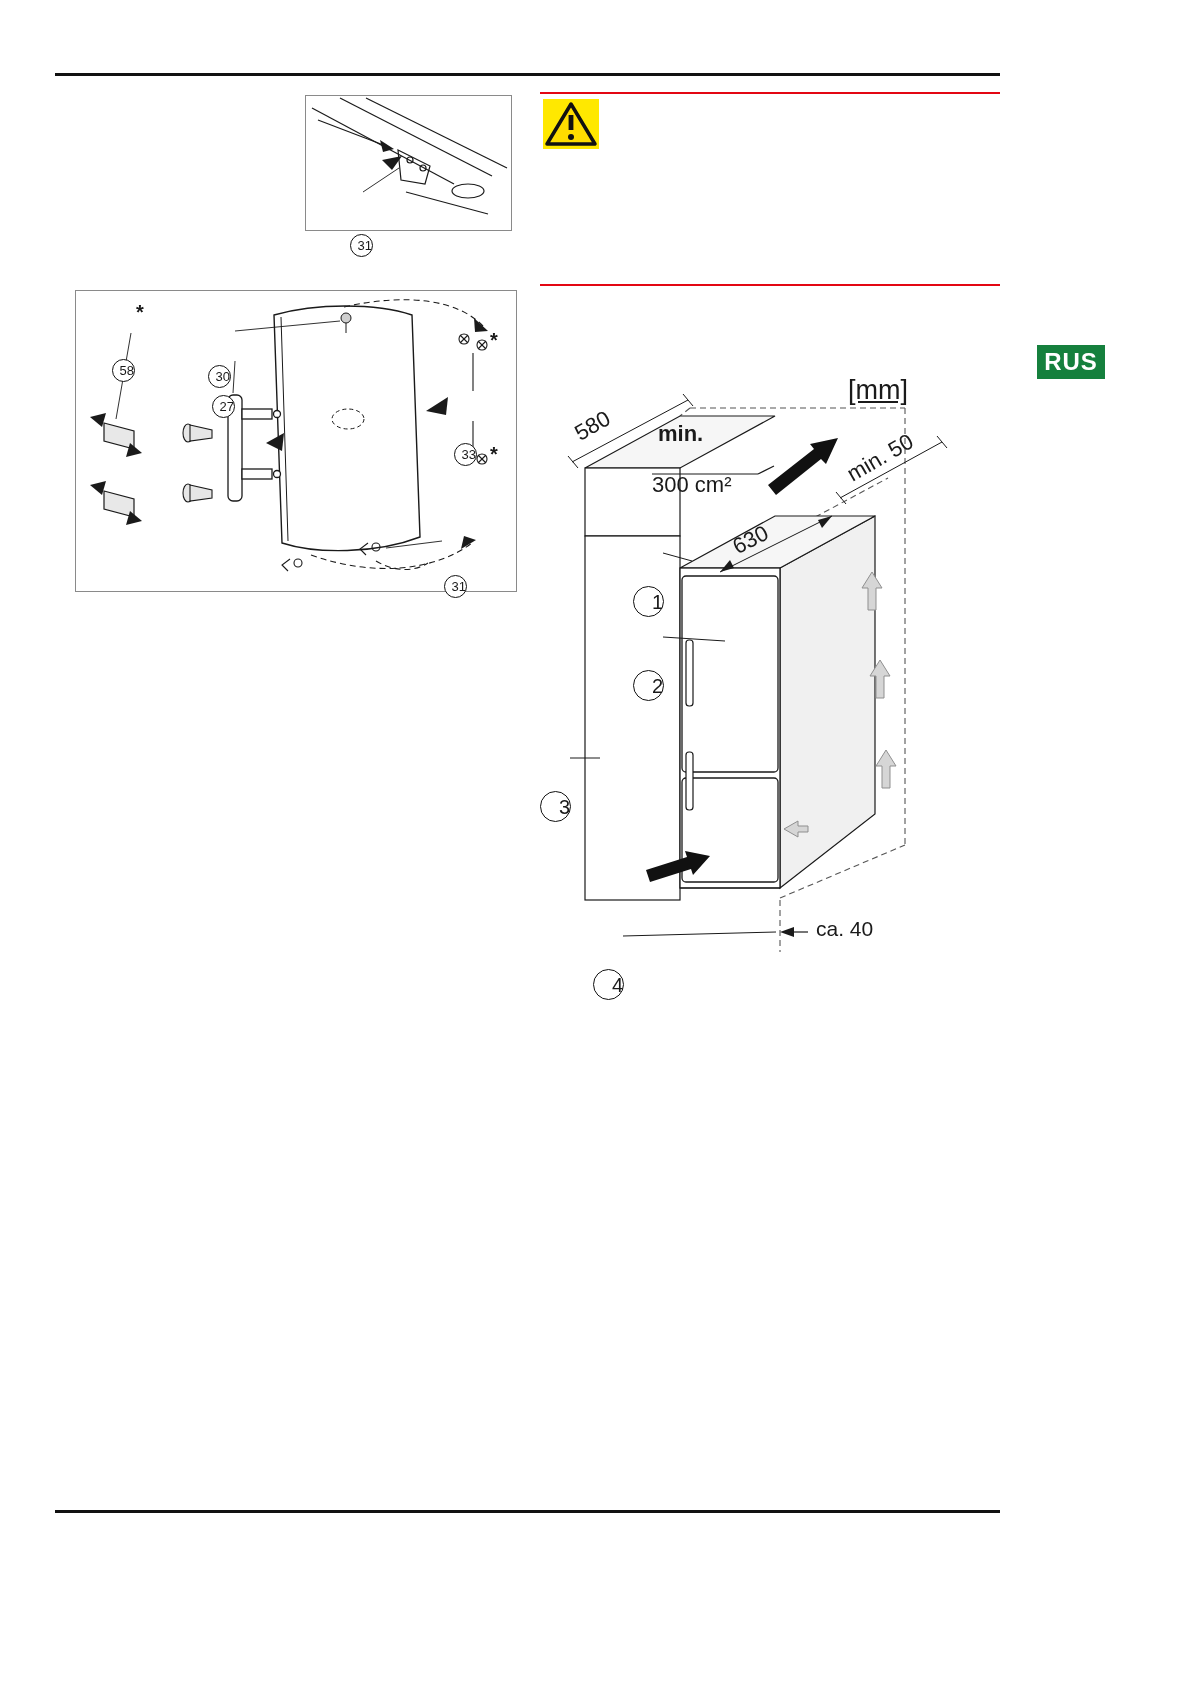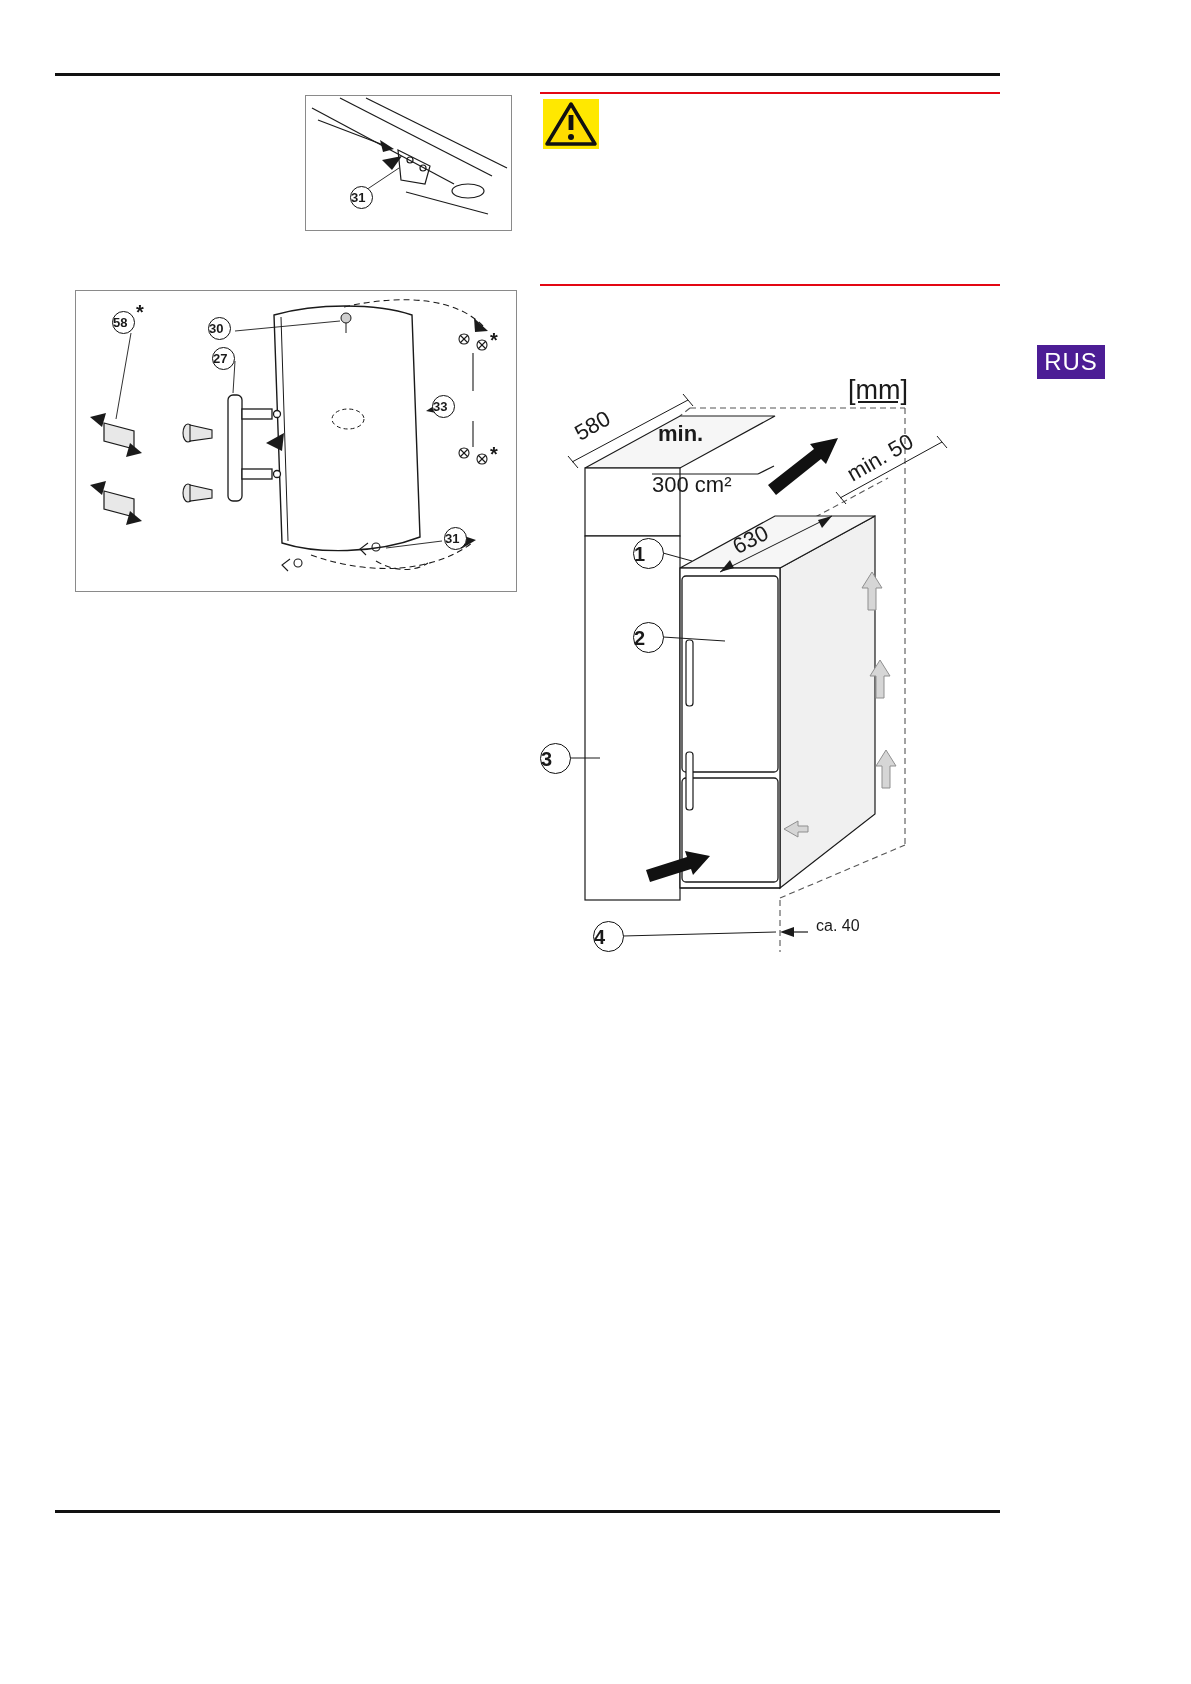--- a/index.html
+++ b/index.html
@@ -15,9 +15,9 @@
   svg{display:block;}
   
   .co{
-    position:absolute;display:flex;align-items:center;justify-content:flex-start;
+    position:absolute;display:flex;align-items:center;justify-content:flex-end;
     border:1.6px solid #111;border-radius:50%;background:#fff;box-sizing:border-box;
-    font-weight:700;line-height:1;
+    font-weight:400;line-height:1;margin-top:48px;
   }
   .co.small{width:23px;height:23px;font-size:13px;}
   .co.big{width:31px;height:31px;font-size:20px;}

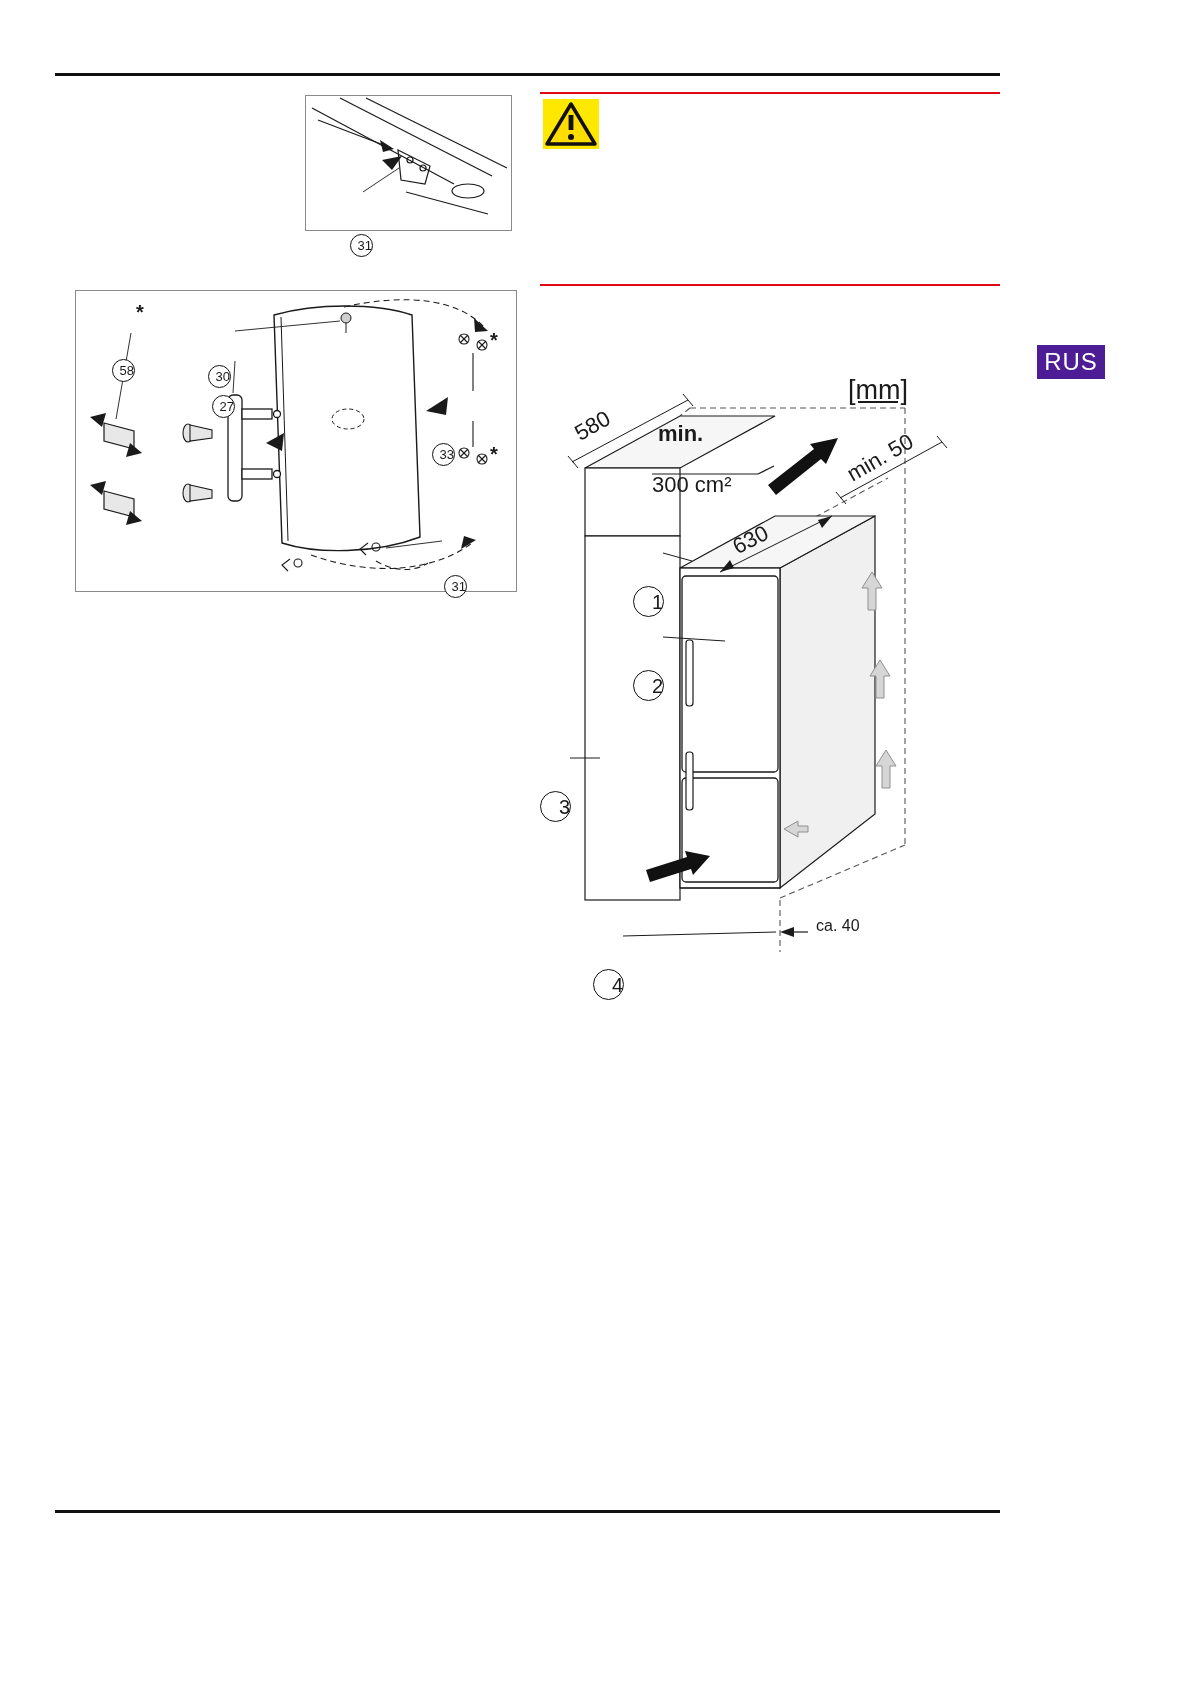--- a/index.html
+++ b/index.html
@@ -26,8 +26,8 @@
   .ast{position:absolute;font-size:20px;font-weight:bold;}
   .rus-tab{
     position:absolute;left:1037px;top:345px;width:68px;height:34px;
-    background:#4c1d95;color:#fff;display:flex;align-items:center;justify-content:center;
-    font-size:24px;font-weight:normal;letter-spacing:1px;
+    background:#15803d;color:#fff;display:flex;align-items:center;justify-content:center;
+    font-size:24px;font-weight:bold;letter-spacing:1px;
   }
 </style>
 </head>

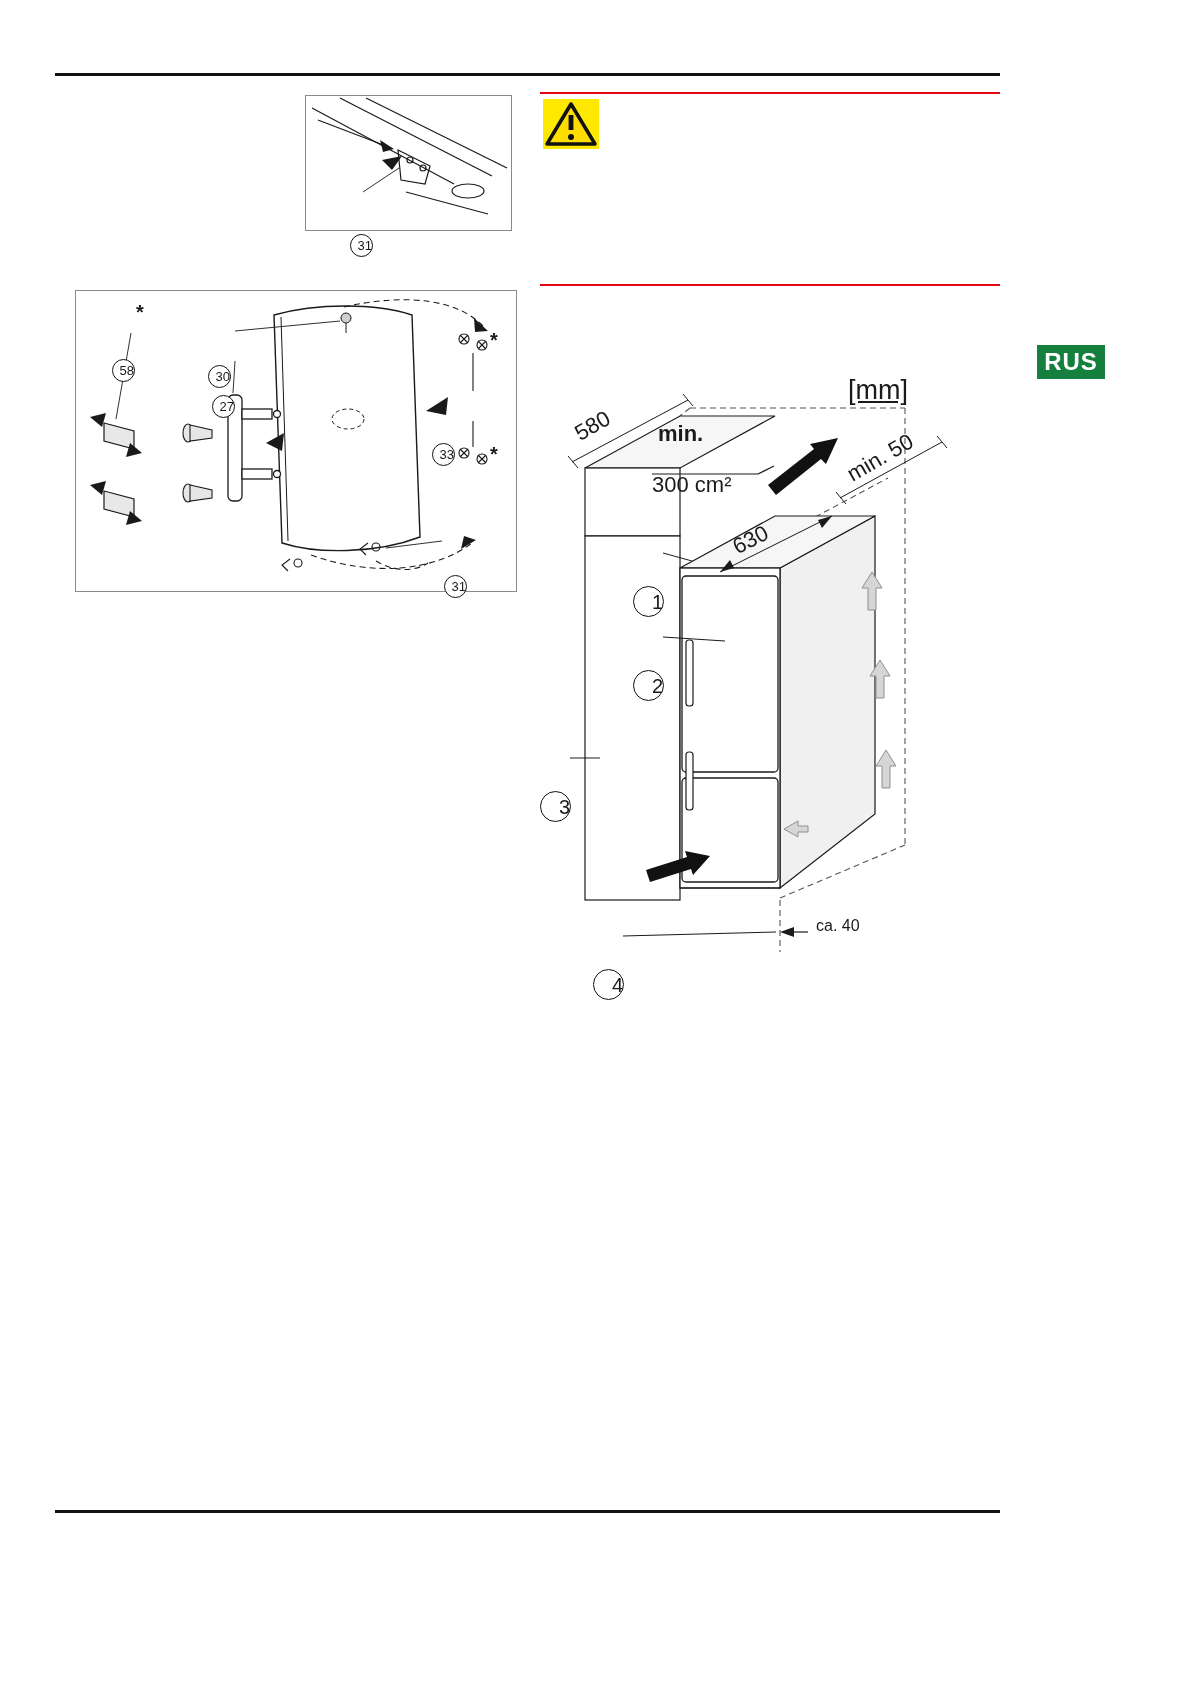--- a/index.html
+++ b/index.html
@@ -167,7 +167,7 @@
     <span class="co small" style="left:136px;top:56px;">
       <span>27</span>
     </span>
-    <span class="co small" style="left:356px;top:104px;">
+    <span class="co small" style="left:378px;top:104px;">
       <span>33</span>
     </span>
     <span class="ast" style="left:414px;top:38px;">*</span>

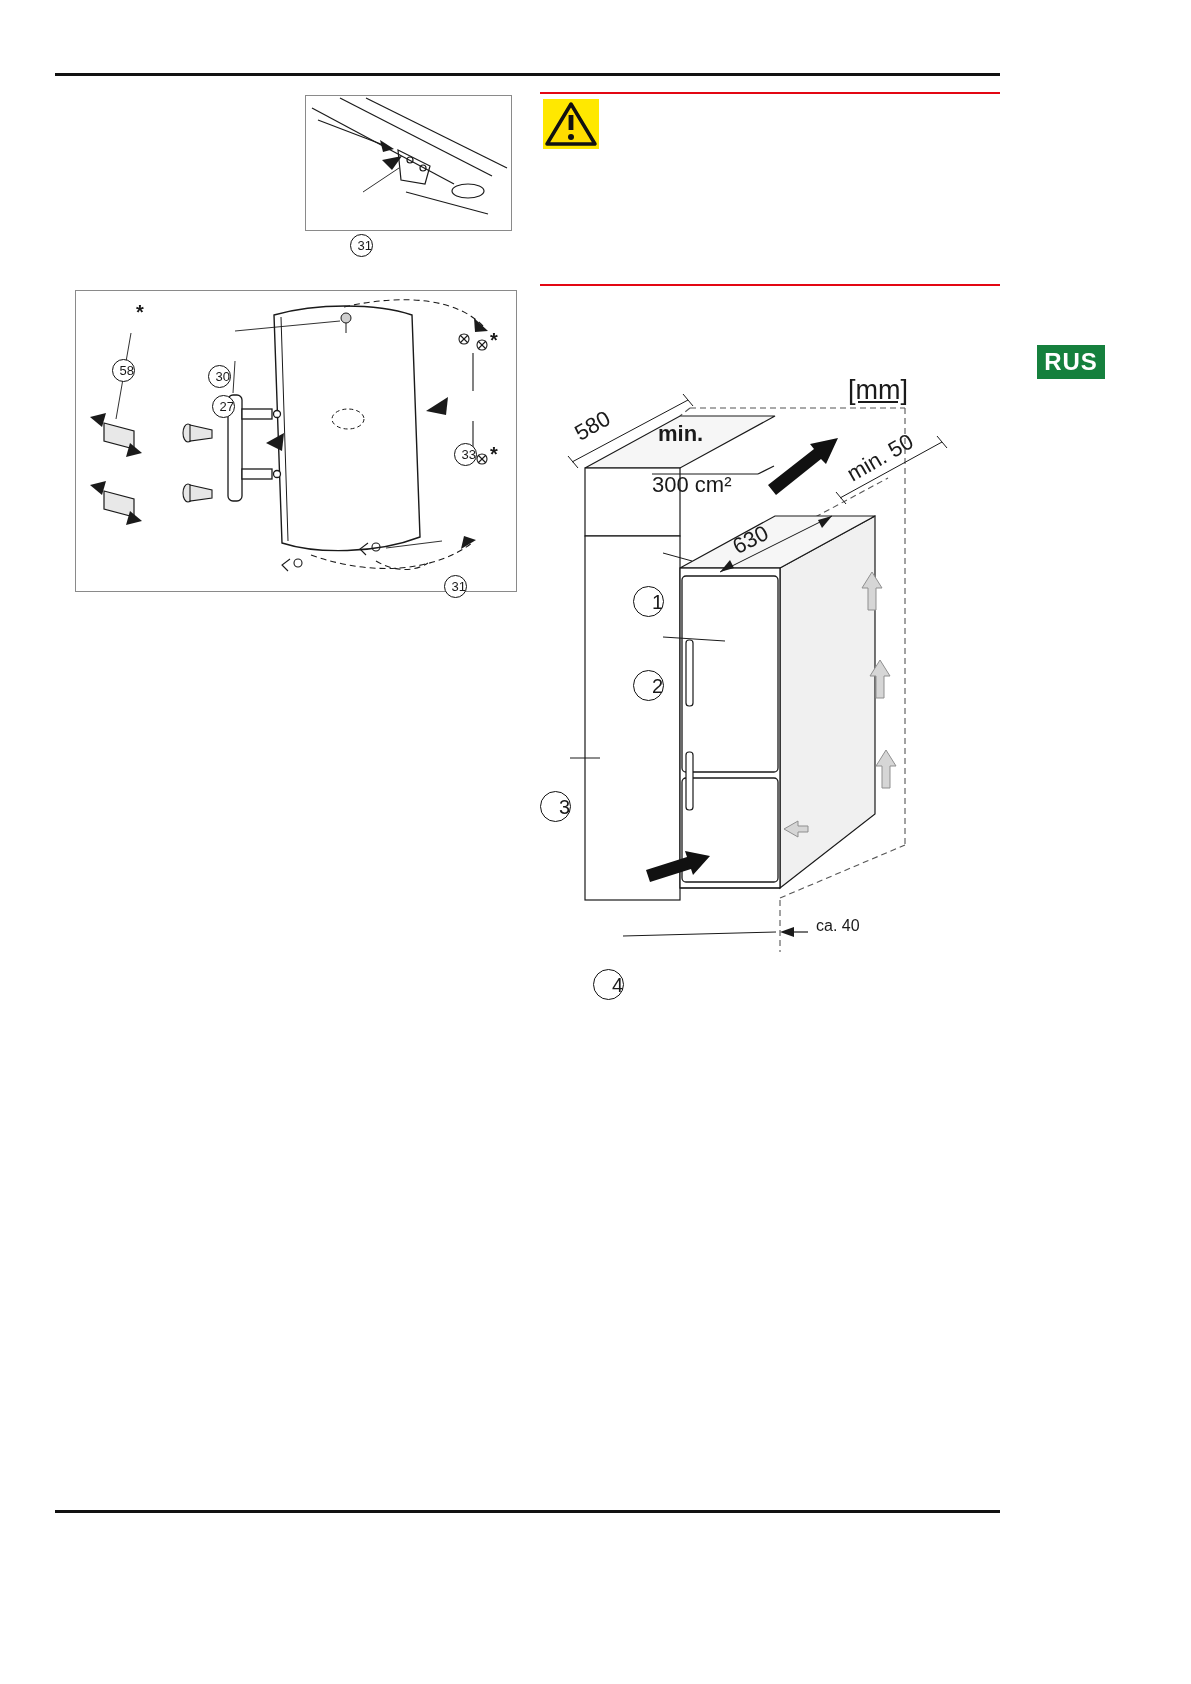--- a/index.html
+++ b/index.html
@@ -262,7 +262,7 @@
     <span class="lbl" style="left:112px;top:108px;font-size:22px;margin-top:25px;">300 cm²</span>
     <span class="lbl" style="left:304px;top:106px;font-size:22px;transform:rotate(-30deg);">min. 50</span>
     <span class="lbl" style="left:192px;top:188px;font-size:22px;transform:rotate(-27deg);">630</span>
-    <span class="lbl" style="left:276px;top:578px;font-size:16px;">ca. 40</span>
+    <span class="lbl" style="left:276px;top:578px;font-size:21px;">ca. 40</span>
 
     <span class="co big" style="left:93px;top:198px;">
       <span>1</span>

